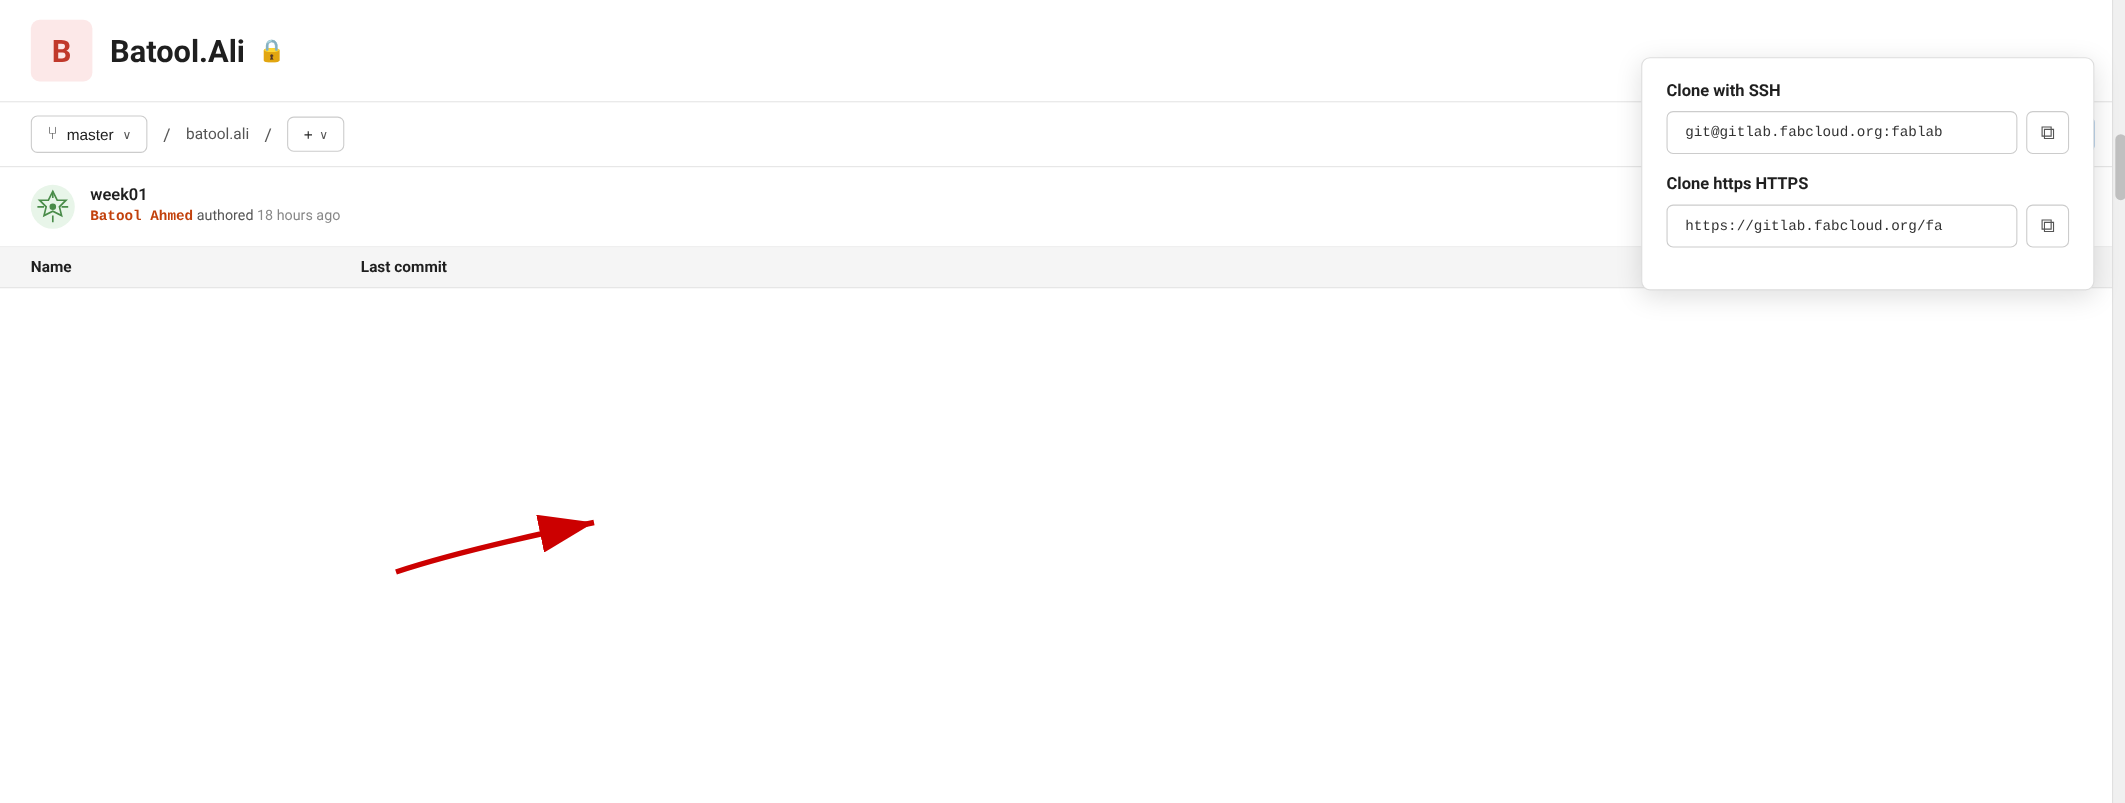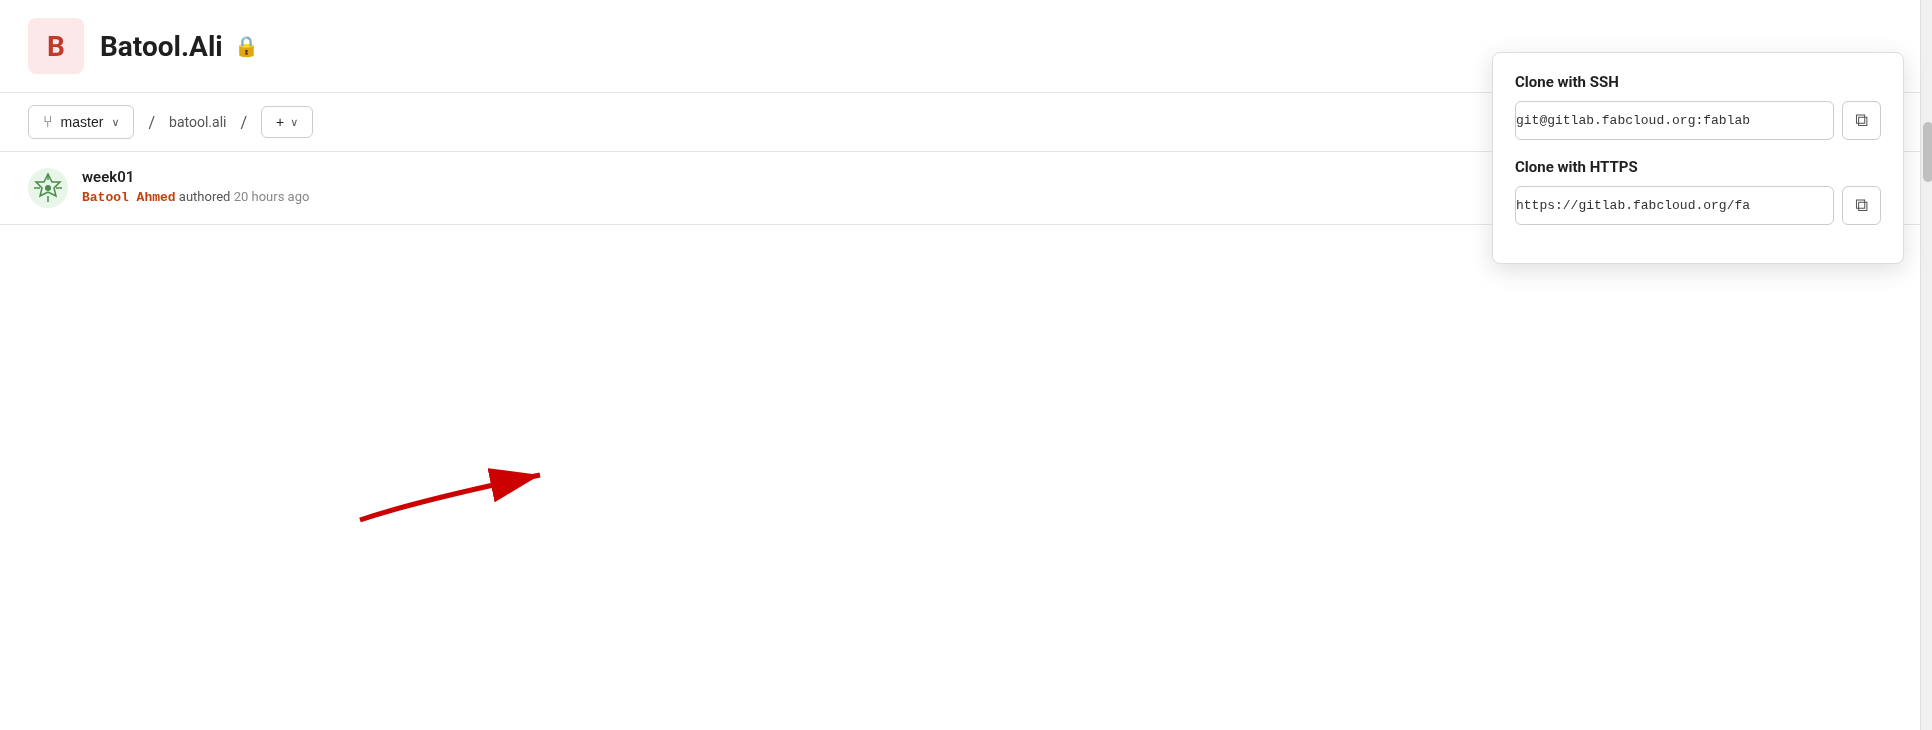--- a/index.html
+++ b/index.html
@@ -236,7 +236,7 @@
       flex: 1;
       border: 1.5px solid #ccc;
       border-radius: 6px;
-      padding: 8px 0;
+      padding: 8px 16px;
       font-size: 13px;
       font-family: "Courier New", monospace;
       color: #333;

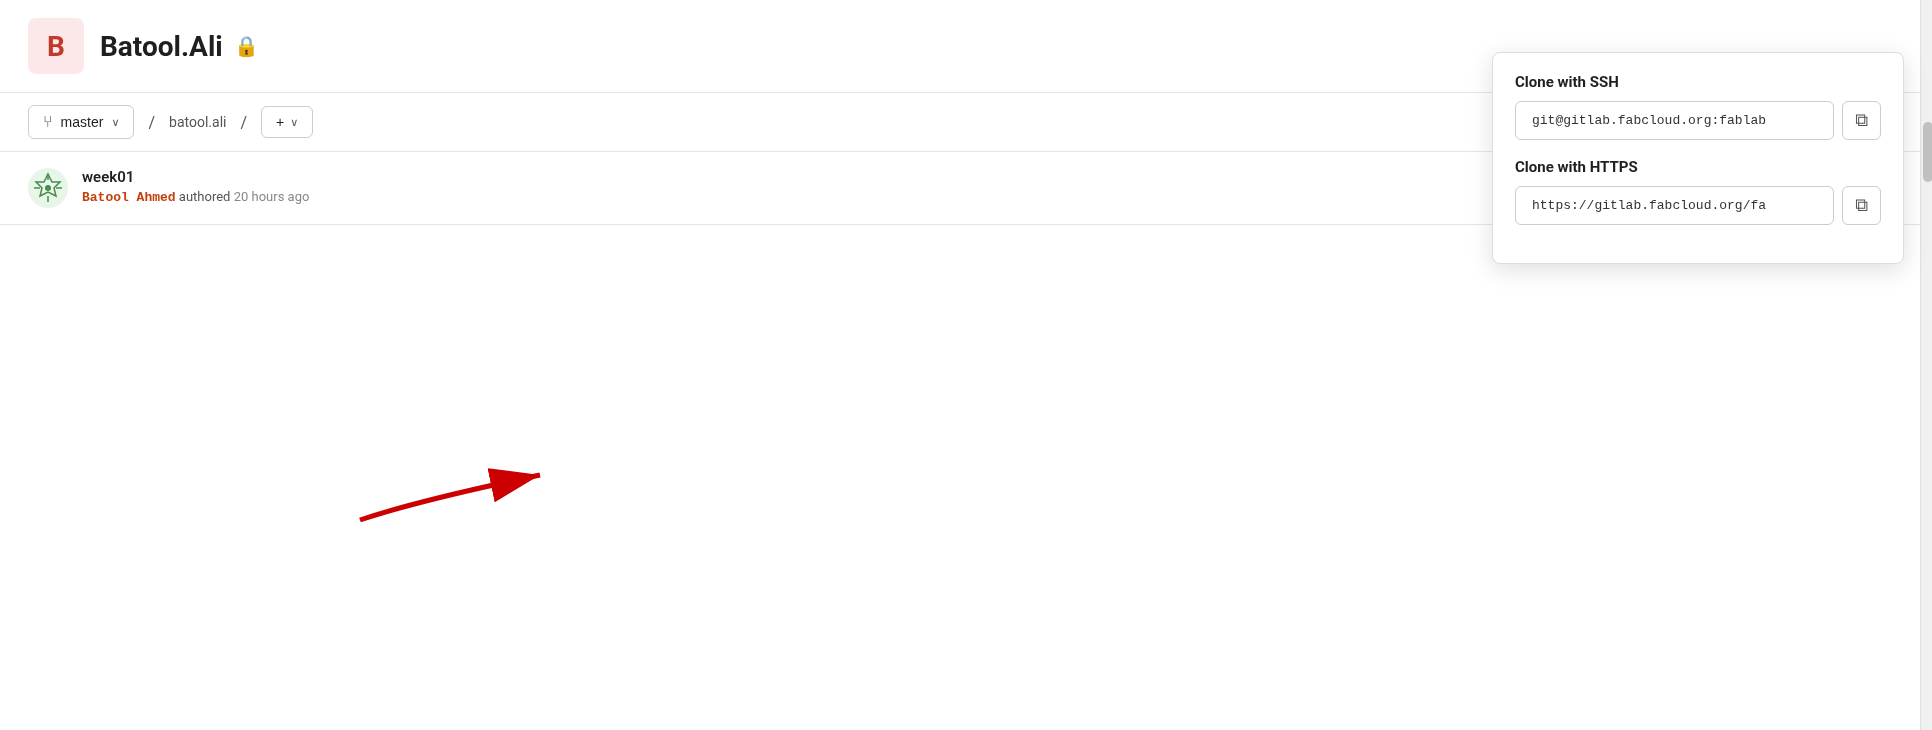--- a/index.html
+++ b/index.html
@@ -376,7 +376,7 @@
         <span>⧉</span>
       </button>
     </div>
-    <div class="clone-section-title">Clone with HTTPS</div>
+    <div class="clone-section-title">Clone https HTTPS</div>
     <div class="clone-input-row">
       <input class="clone-input" type="text" readonly="" value="https://gitlab.fabcloud.org/fa" style="">
       <button class="copy-btn">

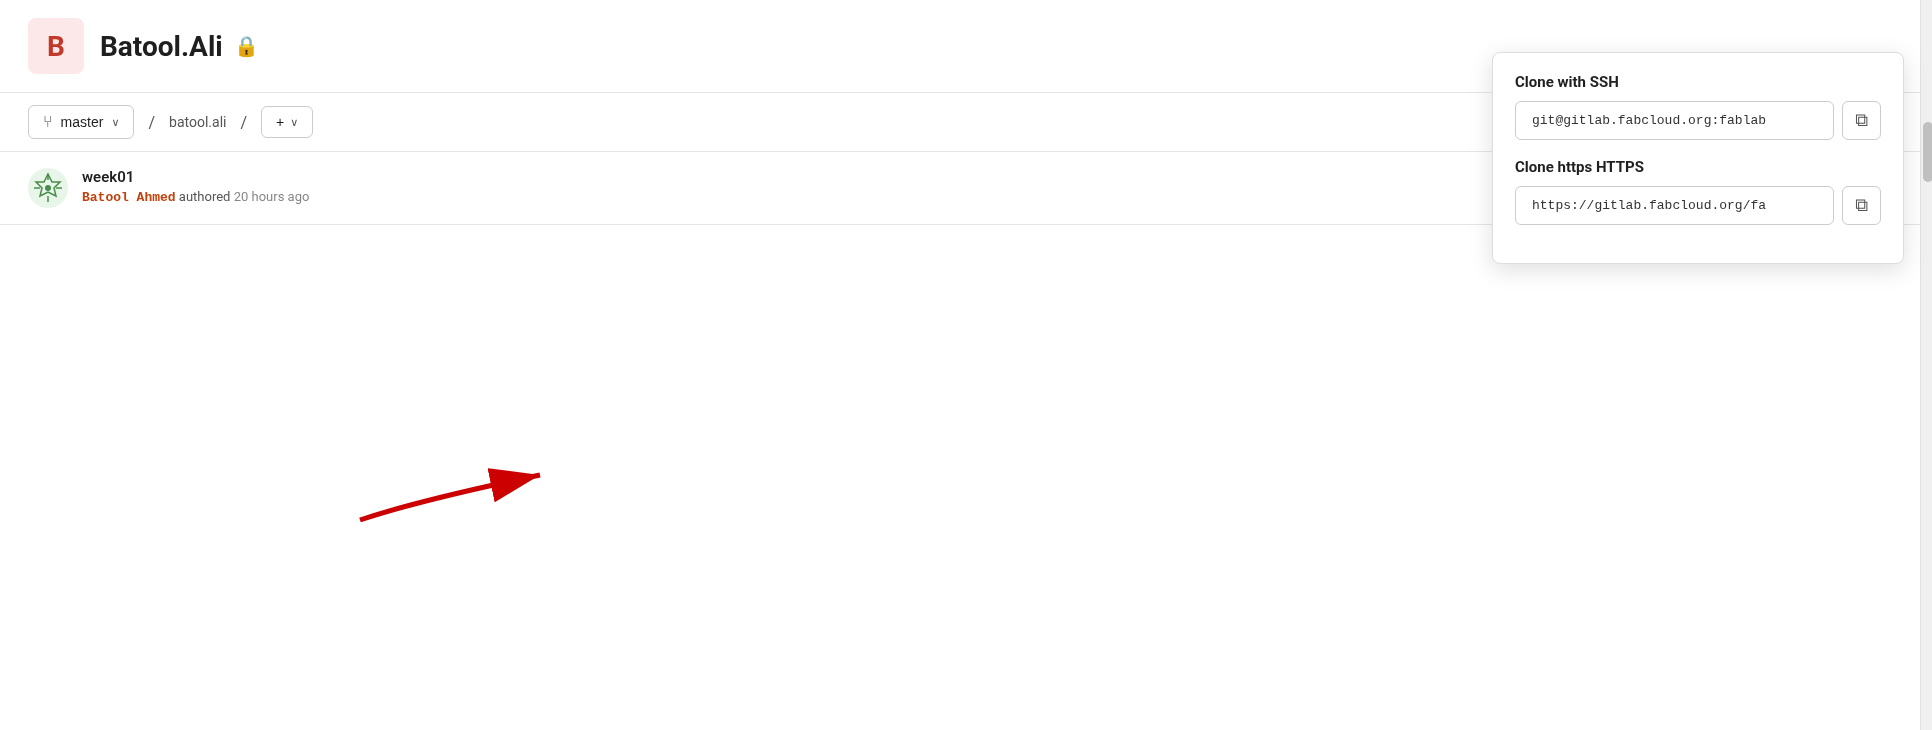--- a/index.html
+++ b/index.html
@@ -362,7 +362,7 @@
       <span class="commit-meta">
         <span class="author">Batool Ahmed</span>
         <span> authored </span>
-        <span class="time">20 hours ago</span>
+        <span class="time">18 hours ago</span>
       </span>
     </div>
   </div>

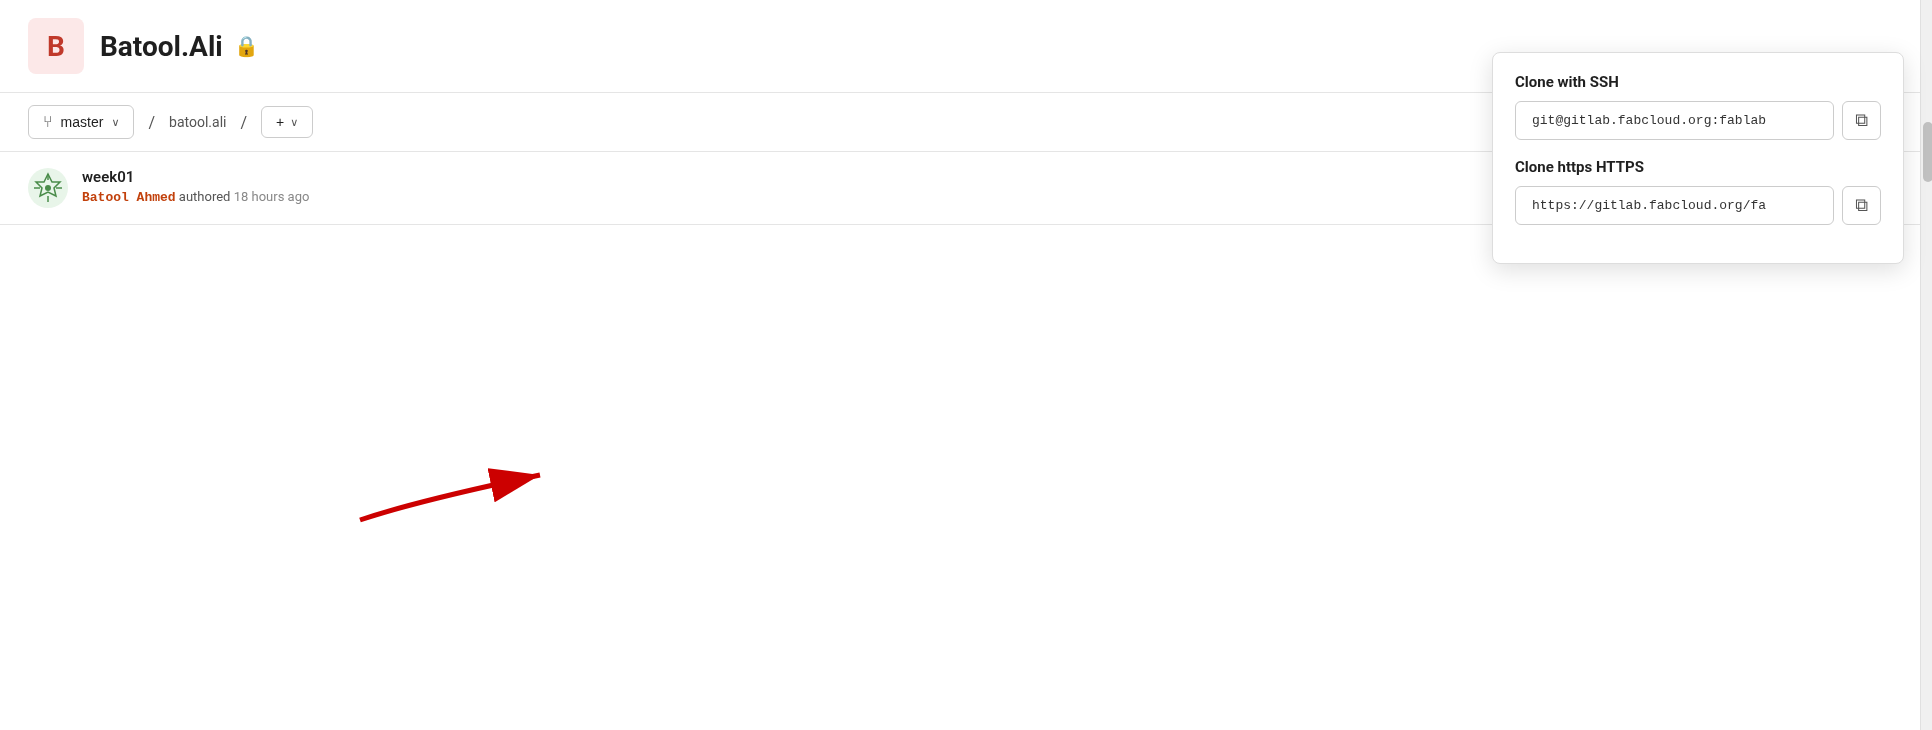--- a/index.html
+++ b/index.html
@@ -367,6 +367,10 @@
     </div>
   </div>
 
+  <div class="table-header">
+    <div class="col-name">Name</div>
+    <div class="col-lastcommit">Last commit</div>
+  </div>
 
   <div class="clone-dropdown">
     <div class="clone-section-title">Clone with SSH</div>

